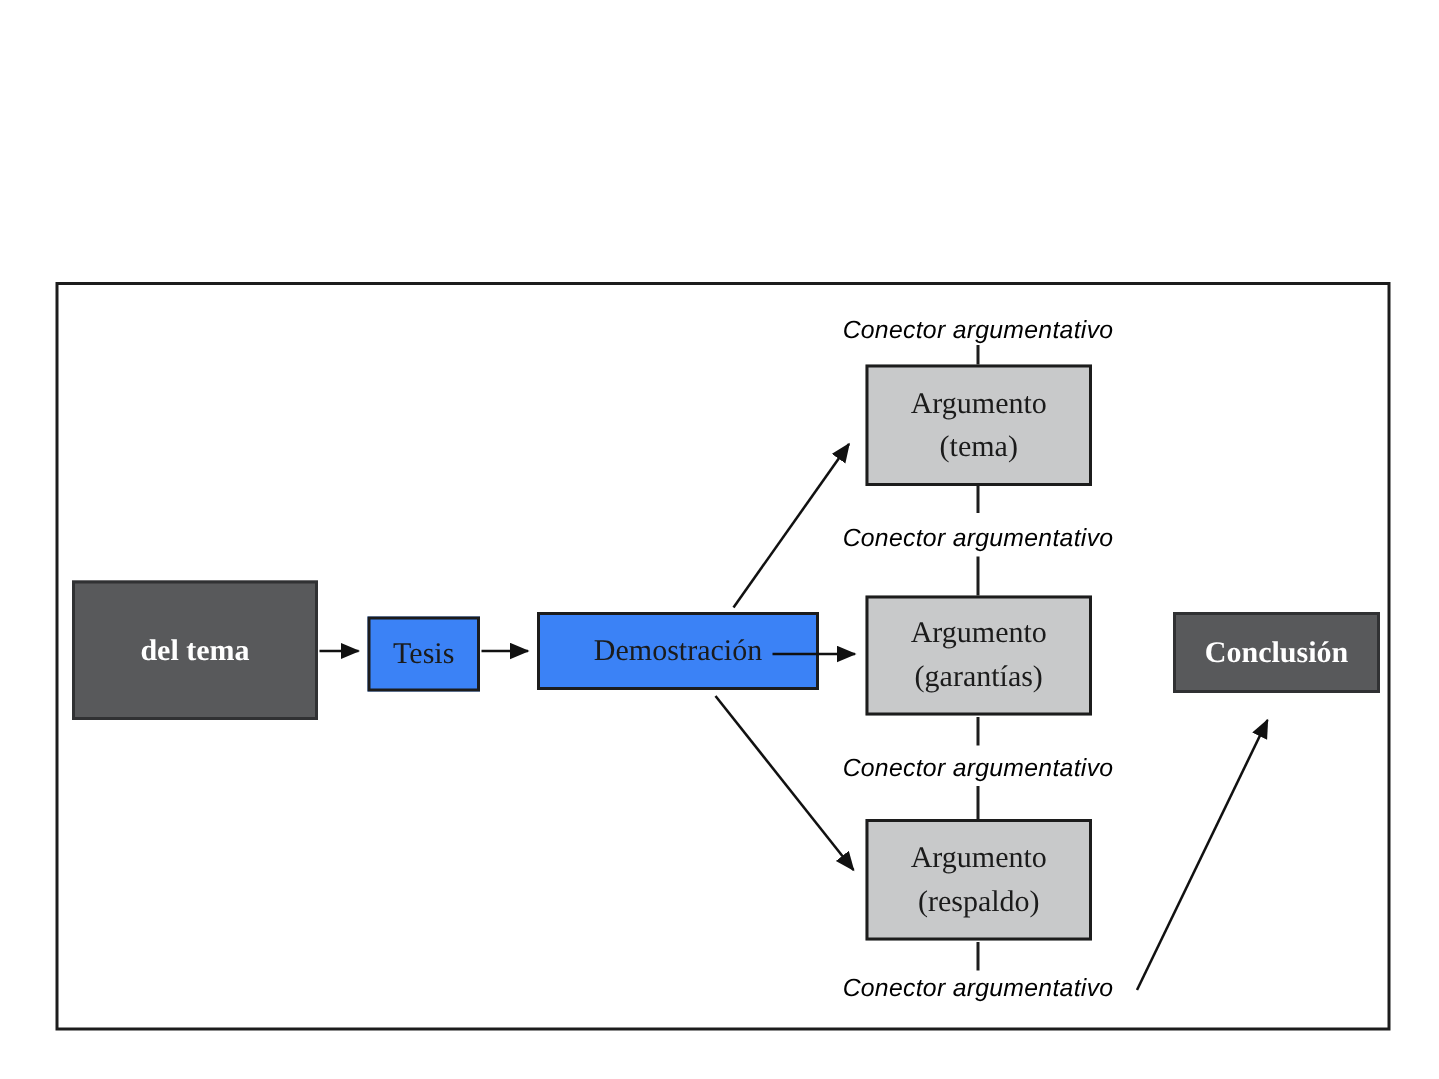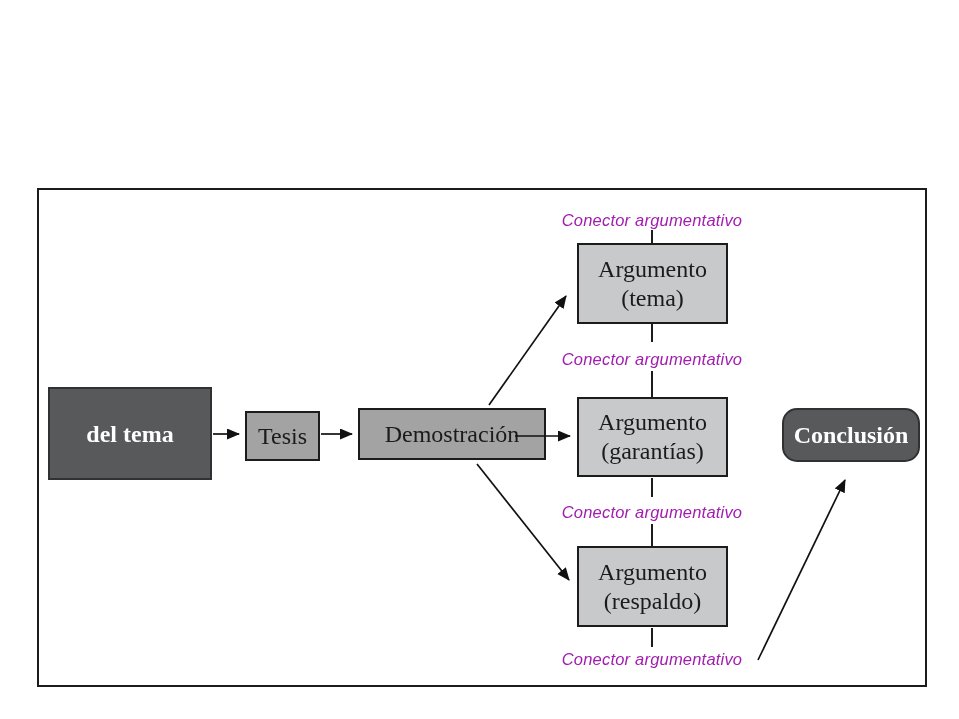--- a/index.html
+++ b/index.html
@@ -30,7 +30,7 @@
   .conn{
     position:absolute;width:250px;text-align:center;
     font-family:"Liberation Sans", sans-serif;font-style:italic;
-    font-size:16.5px;color:#a21caf;letter-spacing:0.2px;
+    font-size:16.5px;color:#000000;letter-spacing:0.2px;
   }
   .vline{
     position:absolute;width:2px;background:var(--line,#1c1c1c);

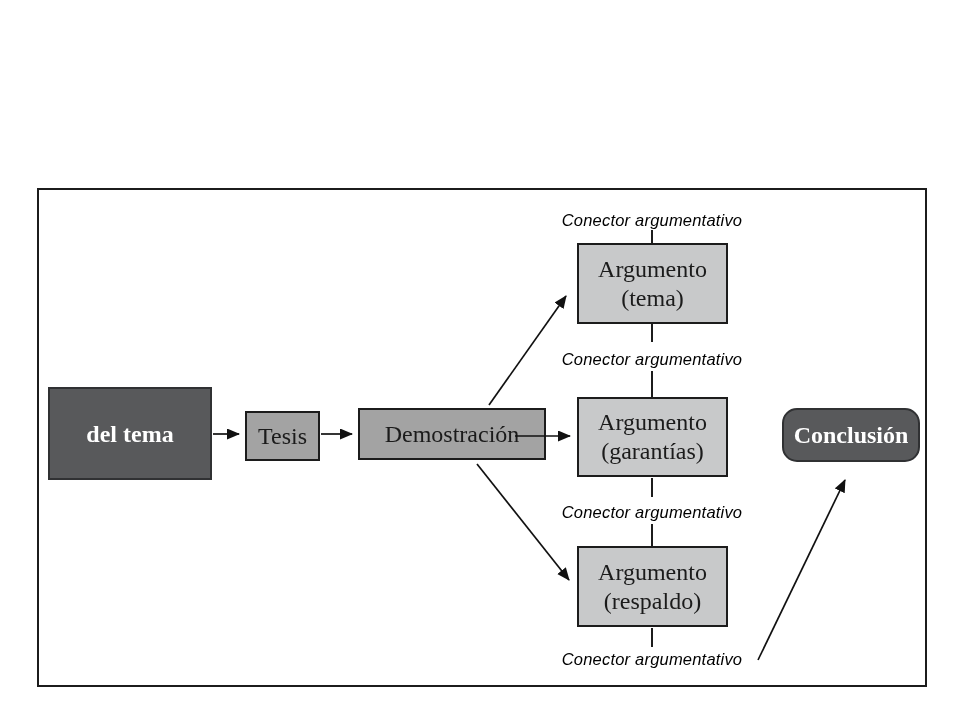--- a/index.html
+++ b/index.html
@@ -14,7 +14,7 @@
   .node{
     position:absolute;box-sizing:border-box;
     display:flex;flex-direction:column;align-items:center;justify-content:center;
-    text-align:center;line-height:29px;font-size:24px;color:#1b1b1b;
+    text-align:center;line-height:29px;font-size:20px;color:#1b1b1b;
   }
   .node .l{display:block;}
   .dark{

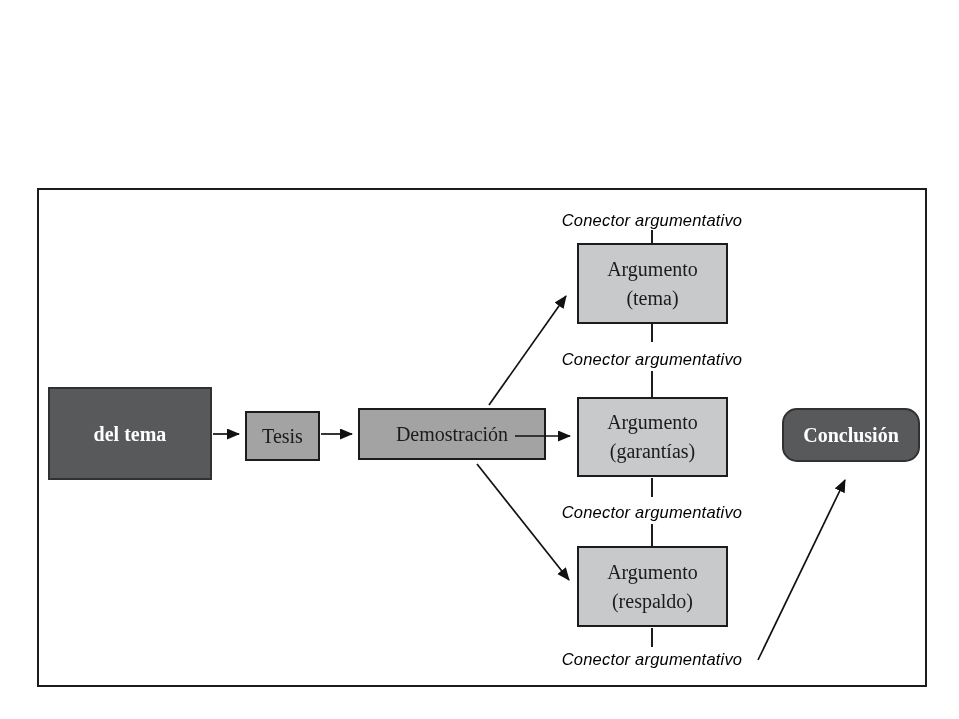--- a/index.html
+++ b/index.html
@@ -25,7 +25,7 @@
     background:var(--light-box,#c8c9ca);border:2px solid #1c1c1c;
   }
   .whitebox{
-    background:#a3a3a3;border:2px solid #1c1c1c;
+    background:#3b82f6;border:2px solid #1c1c1c;
   }
   .conn{
     position:absolute;width:250px;text-align:center;

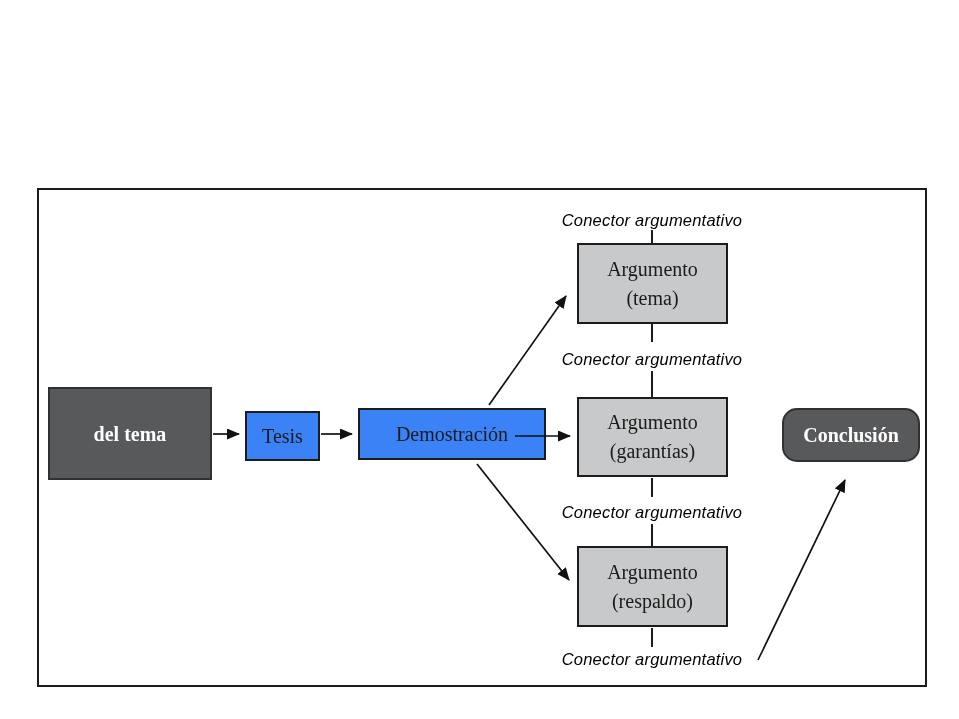--- a/index.html
+++ b/index.html
@@ -72,7 +72,7 @@
     <span class="l">(respaldo)</span>
   </div>
 
-  <div class="node dark" style="left:782px;top:408px;width:138px;height:54px;border-radius:15px;">
+  <div class="node dark" style="left:782px;top:408px;width:138px;height:54px;">
     <span class="l">Conclusión</span>
   </div>
 

